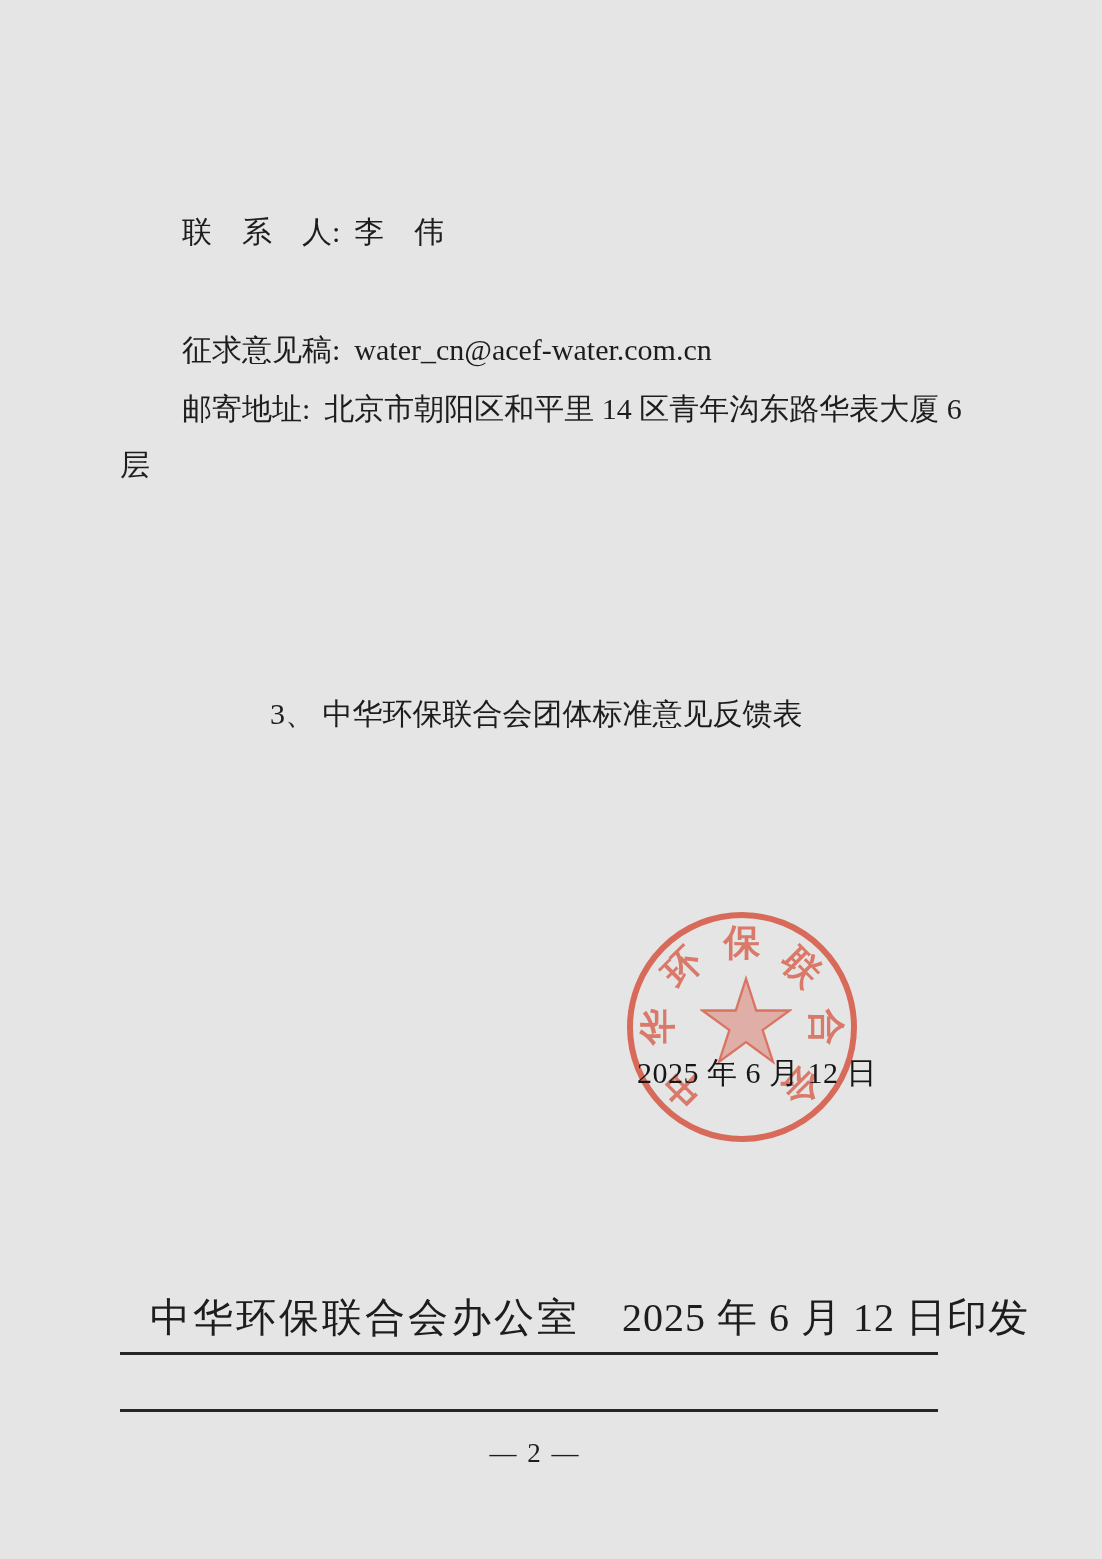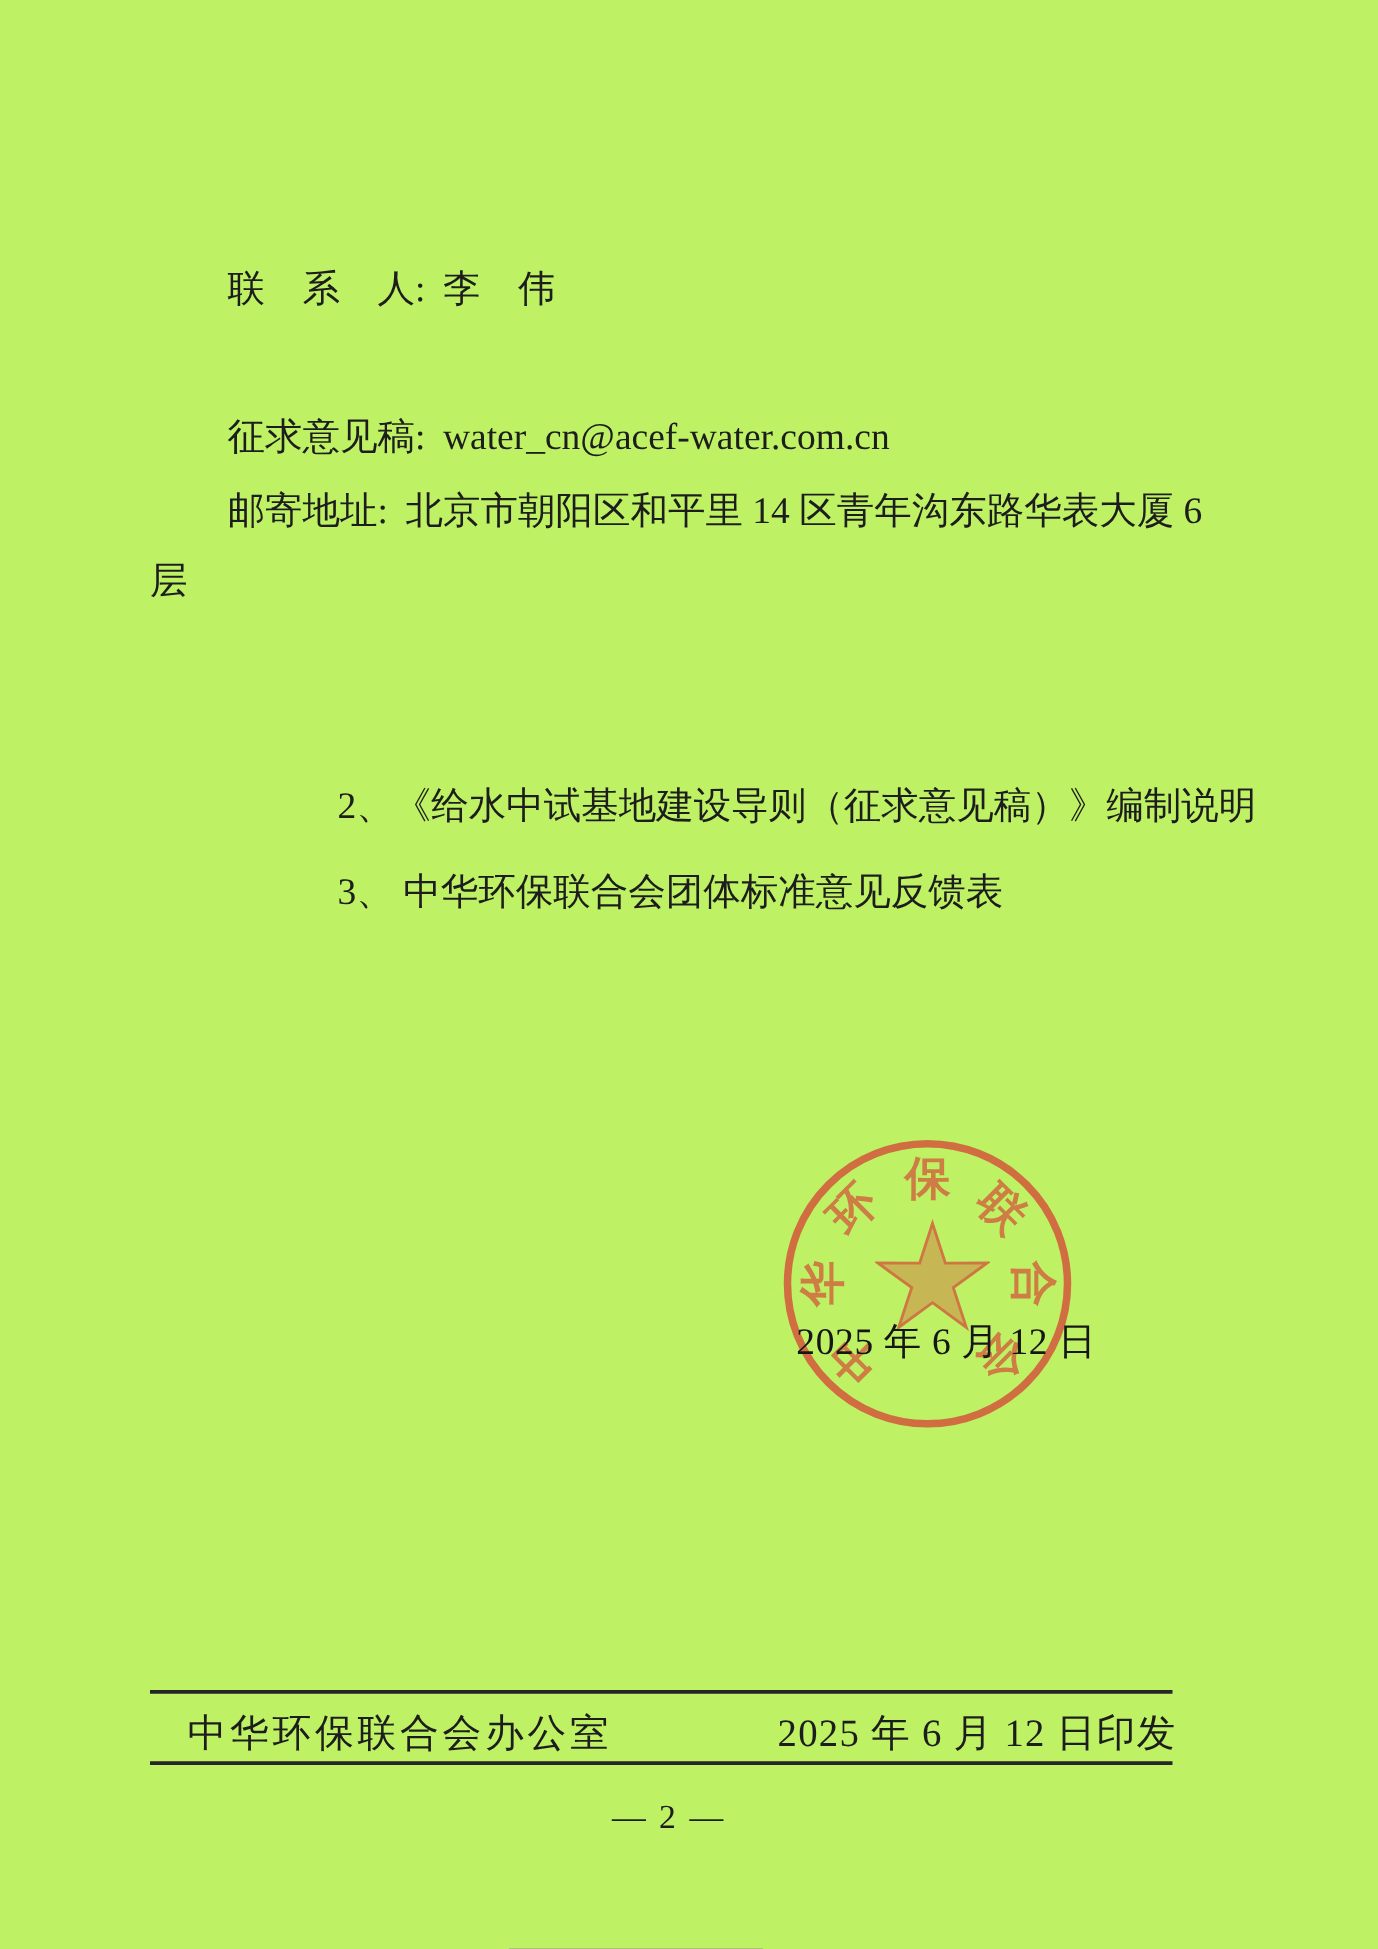--- a/index.html
+++ b/index.html
@@ -12,7 +12,7 @@
     width: 1102px;
     height: 1559px;
     margin: 0 auto;
-    background: #bef264;
+    background: #e5e5e5;
     font-family: "Liberation Serif", "DejaVu Serif", serif;
     color: #1d1d1d;
     overflow: hidden;

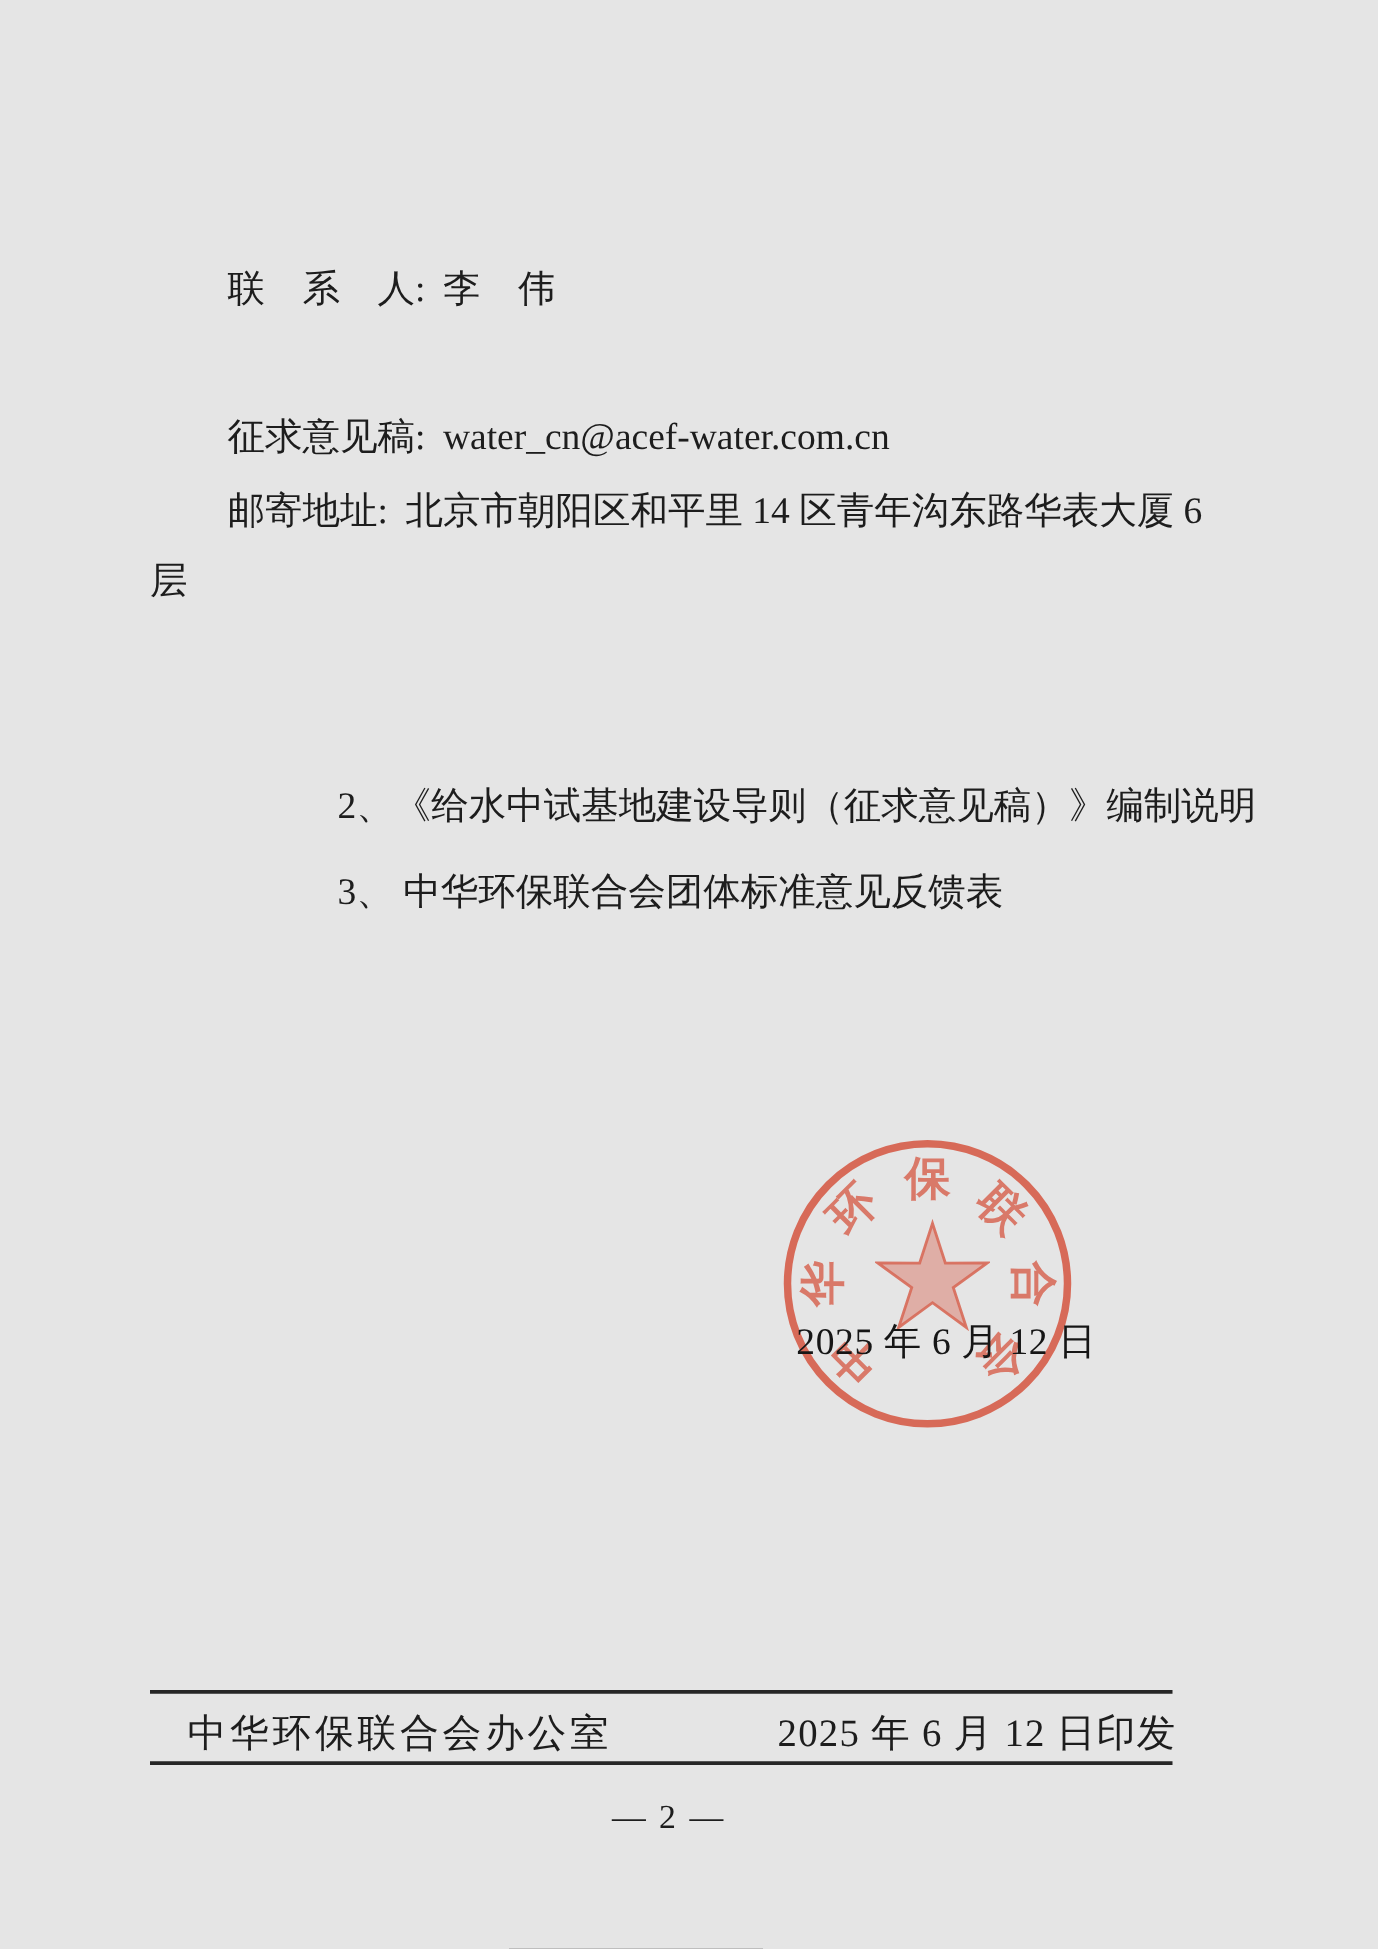--- a/index.html
+++ b/index.html
@@ -117,7 +117,6 @@
   </div>
   <div class="line wrap-line" style="top:447px">层</div>
 
-  <div class="line" style="top:627px; left:270px">2、《给水中试基地建设导则（征求意见稿）》编制说明</div>
   <div class="line" style="top:696px; left:270px">3、 中华环保联合会团体标准意见反馈表</div>
 
   <div class="seal" style="color: rgb(213, 80, 58);">

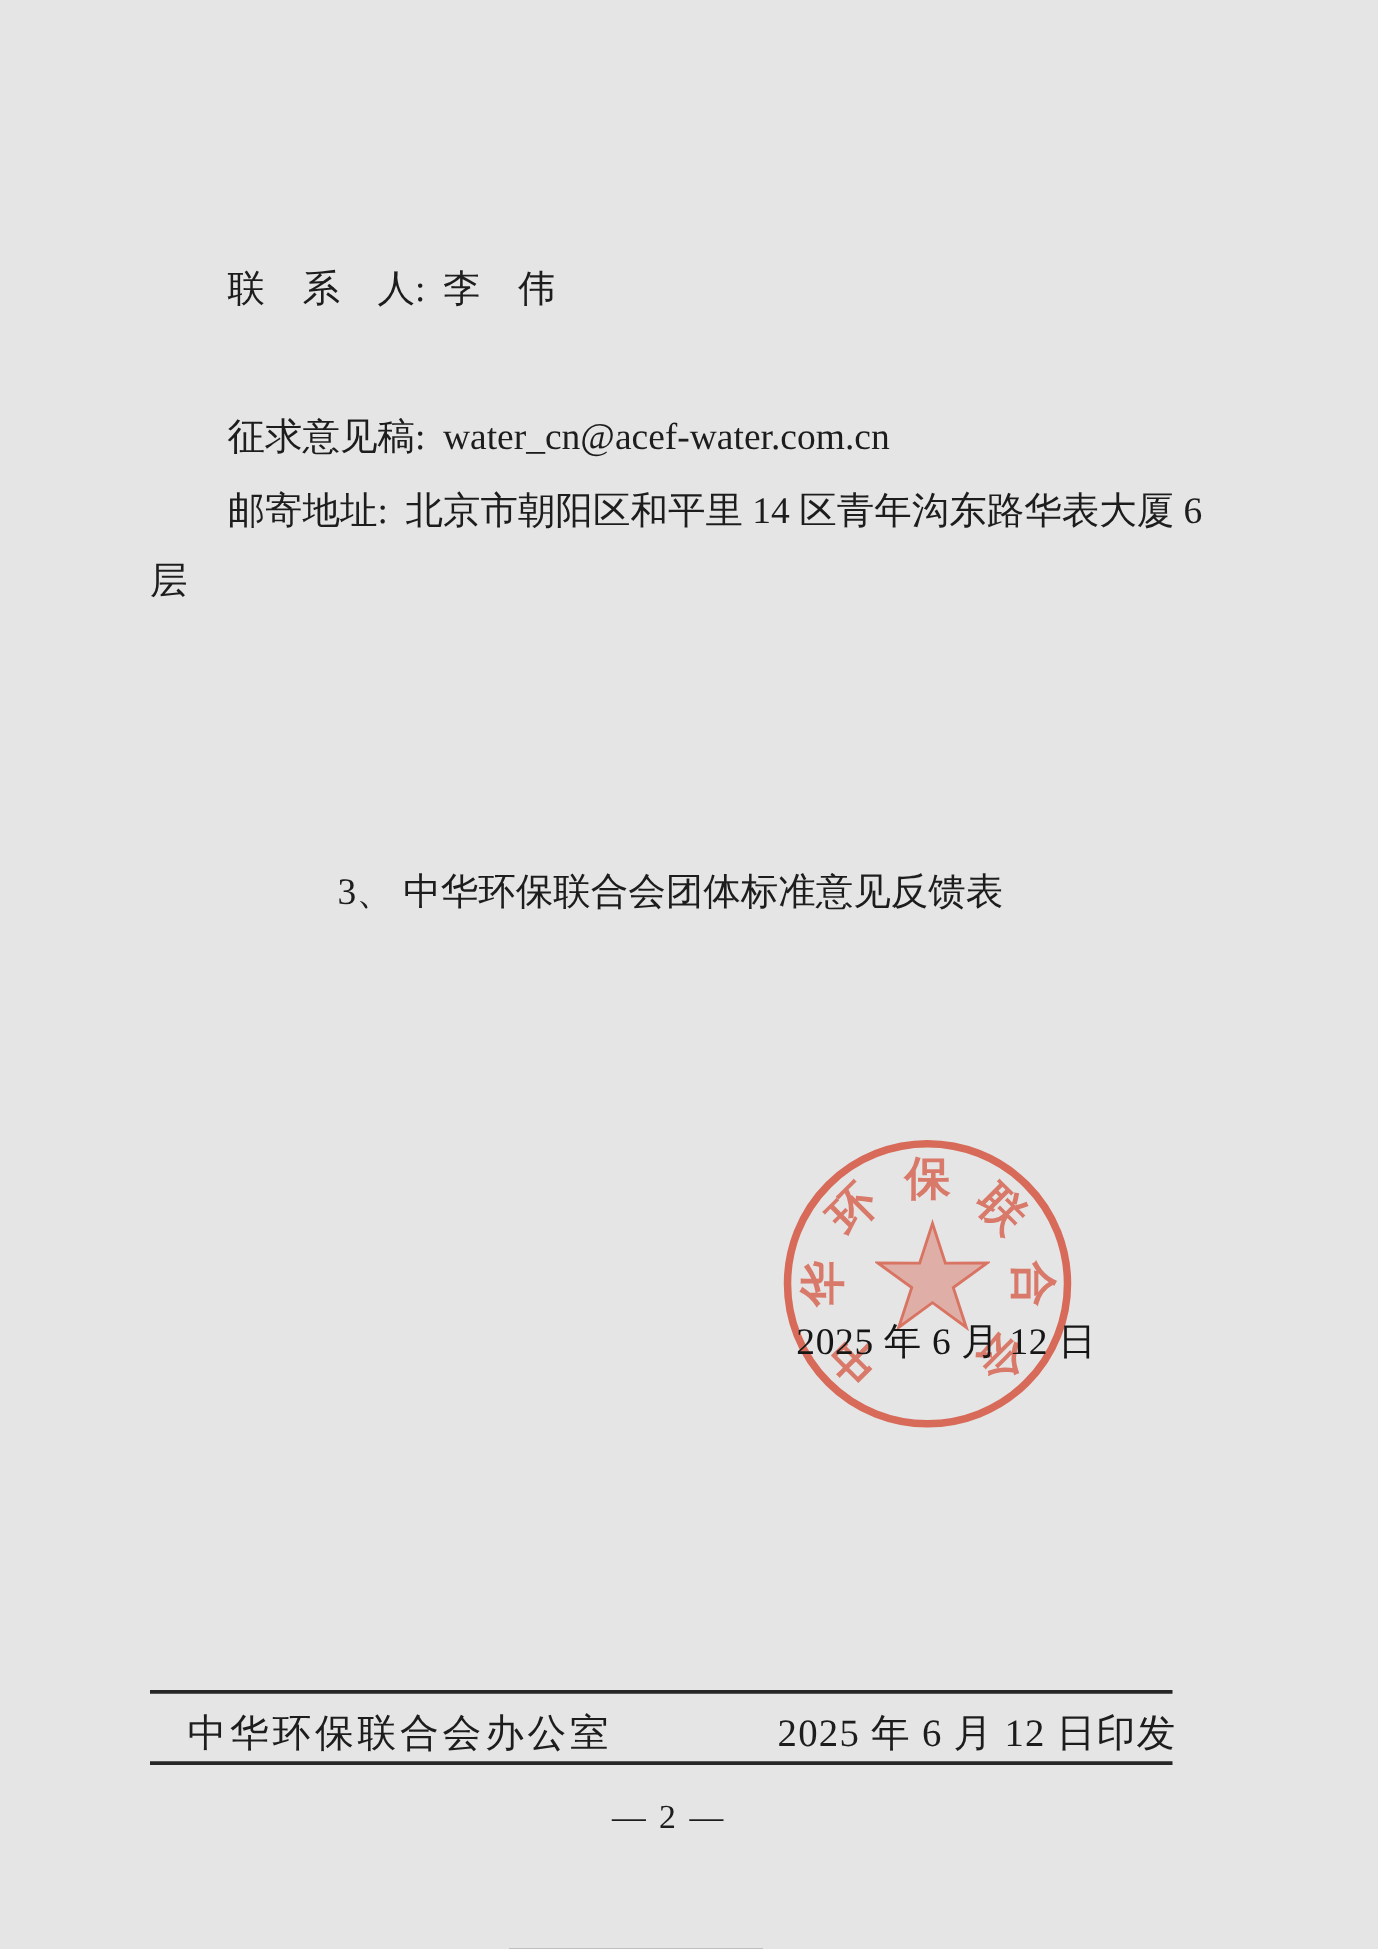--- a/index.html
+++ b/index.html
@@ -82,8 +82,8 @@
   }
   .footer-text {
     position: absolute;
-    top: 1366px;
-    font-size: 31px;
+    top: 1290px;
+    font-size: 40px;
     white-space: nowrap;
   }
   .footer-office { left: 150px; letter-spacing: 3px; }

